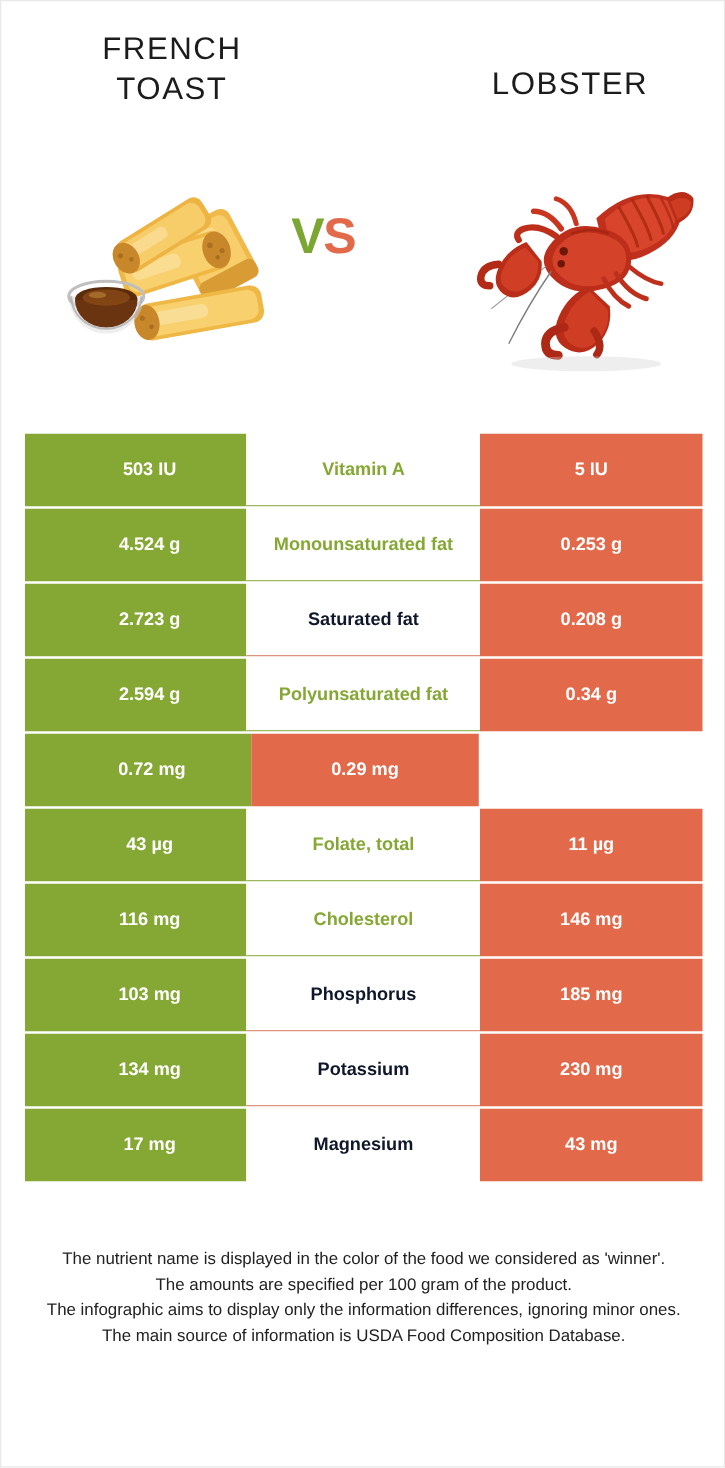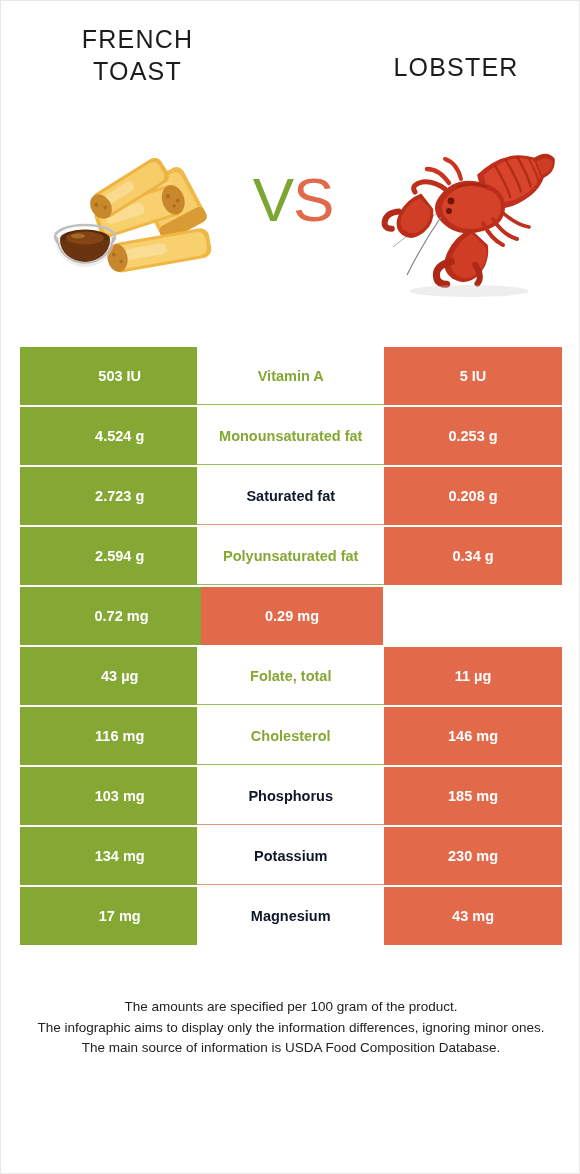--- a/index.html
+++ b/index.html
@@ -56,10 +56,10 @@
     left: 232px;
     top: 168px;
     width: 120px;
-    text-align: center;
+    text-align: left;
     font-family: "Liberation Sans", sans-serif;
-    font-weight: 400;
-    font-size: 62px;
+    font-weight: 700;
+    font-size: 40px;
     letter-spacing: -1px;
     line-height: 1;
   }

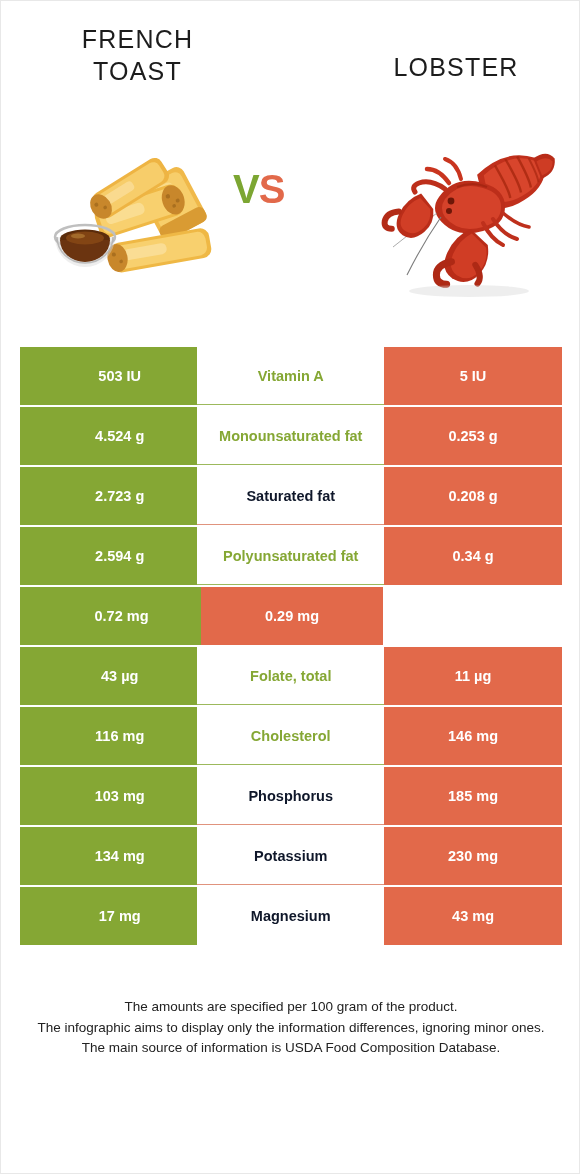--- a/index.html
+++ b/index.html
@@ -302,6 +302,7 @@
     </div>
 
   <div class="footer">
+    <div>The nutrient name is displayed in the color of the food we considered as 'winner'.</div>
     <div>The amounts are specified per 100 gram of the product.</div>
     <div>The infographic aims to display only the information differences, ignoring minor ones.</div>
     <div>The main source of information is USDA Food Composition Database.</div>

